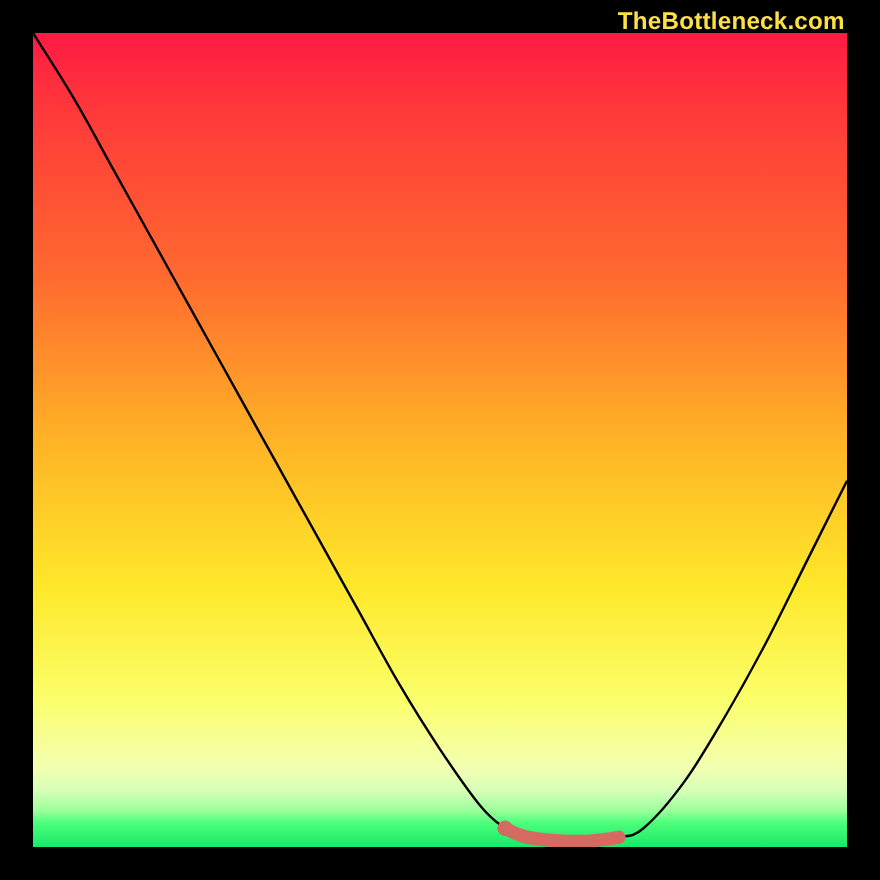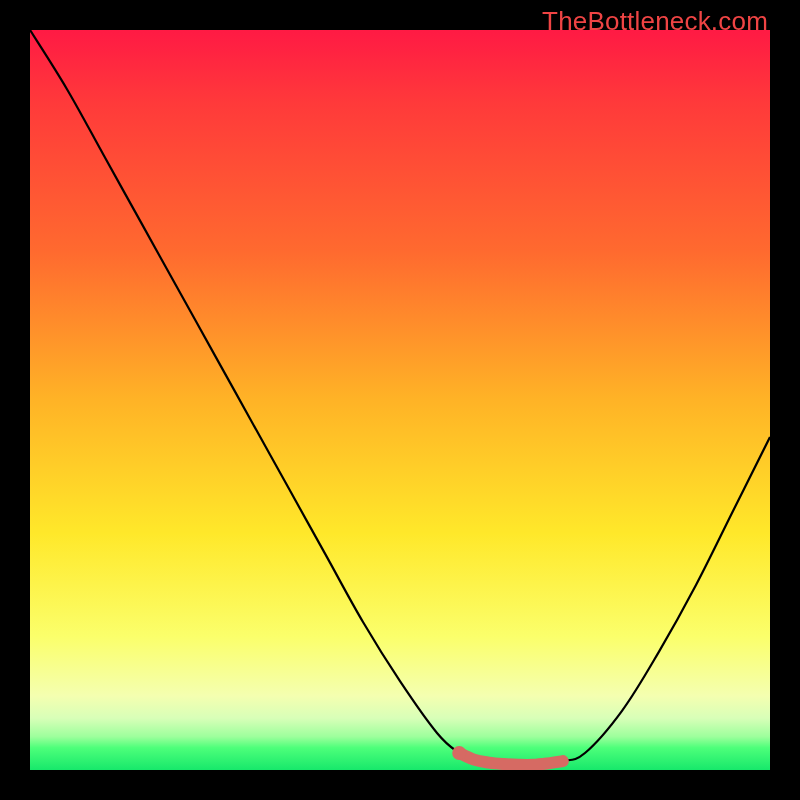--- a/index.html
+++ b/index.html
@@ -42,9 +42,9 @@
     position: absolute;
     top: 6px;
     right: 32px;
-    color: #ef4444;
-    font-size: 26px;
-    font-weight: 400;
+    color: #fde047;
+    font-size: 22px;
+    font-weight: 700;
     letter-spacing: 0.2px;
     user-select: none;
   }

